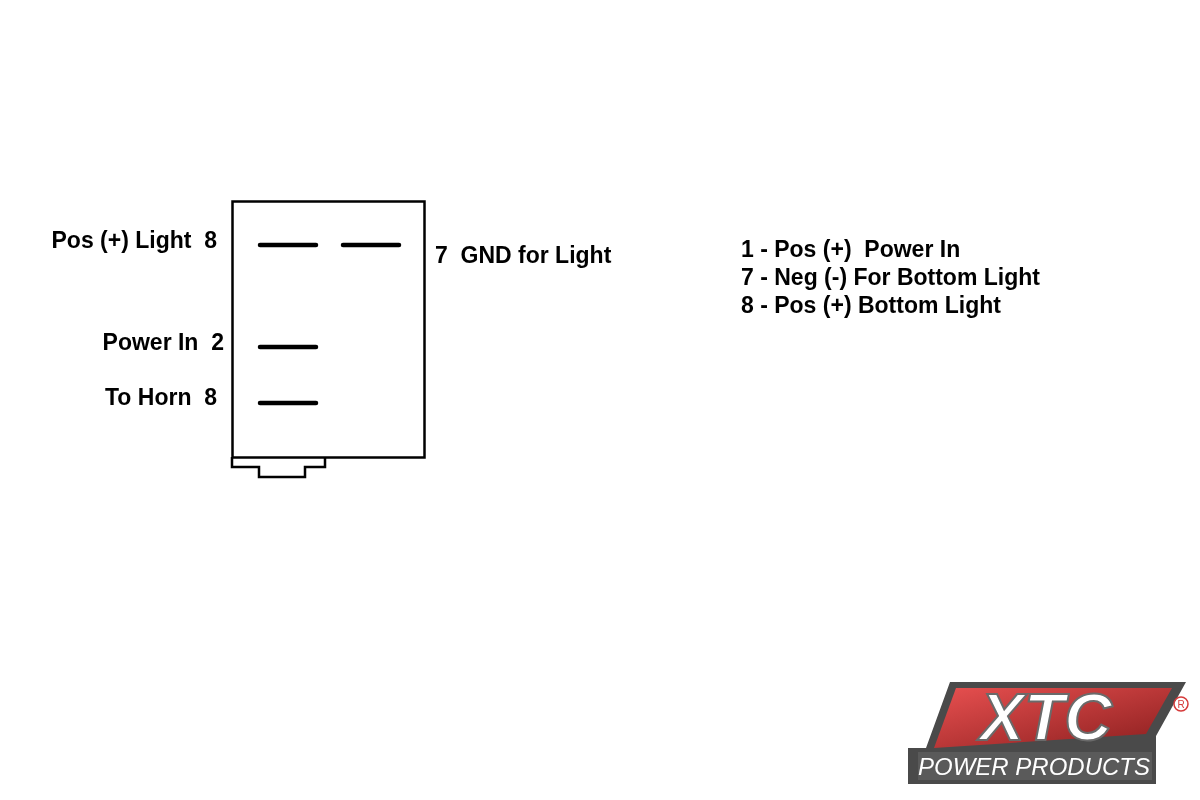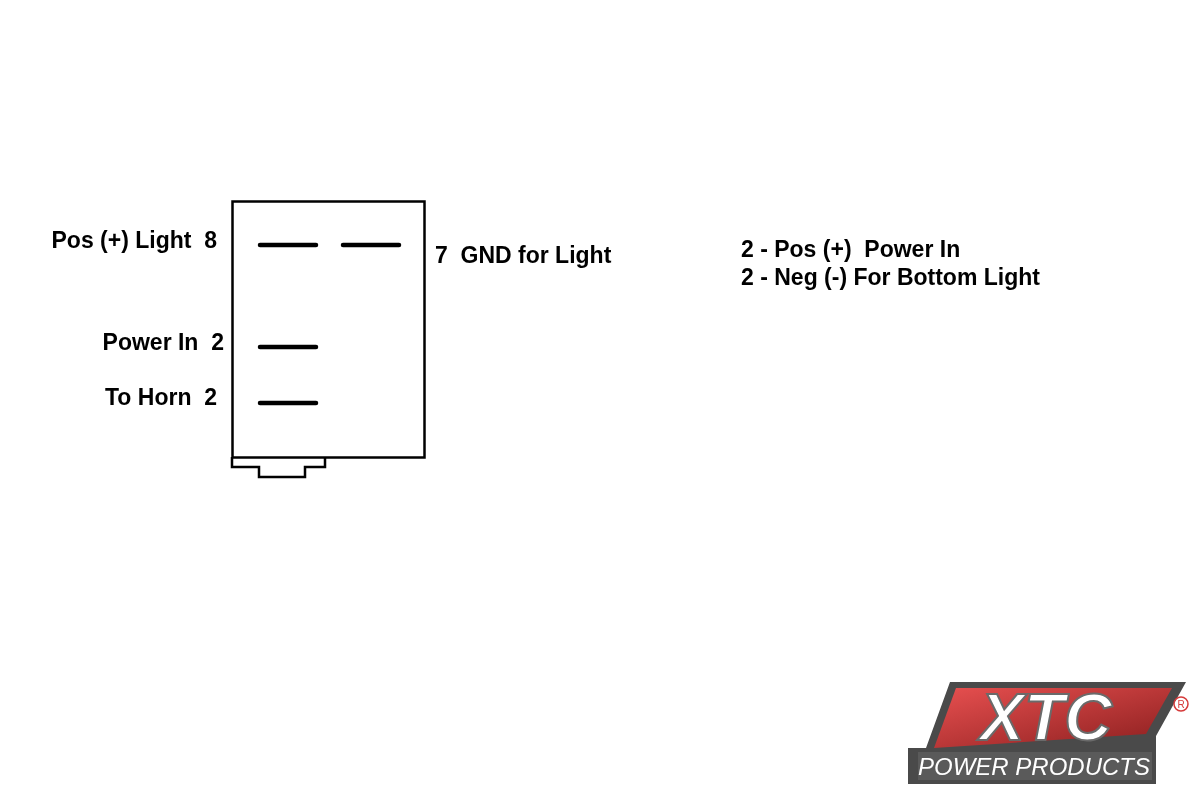--- a/index.html
+++ b/index.html
@@ -33,7 +33,7 @@
 </svg>
 
 <div class="legend">
-  <div class="legend-row">2 - Pos (+)  Power In</div>
+  <div class="legend-row">1 - Pos (+)  Power In</div>
   <div class="legend-row">2 - Neg (-) For Bottom Light</div>
 </div>
 

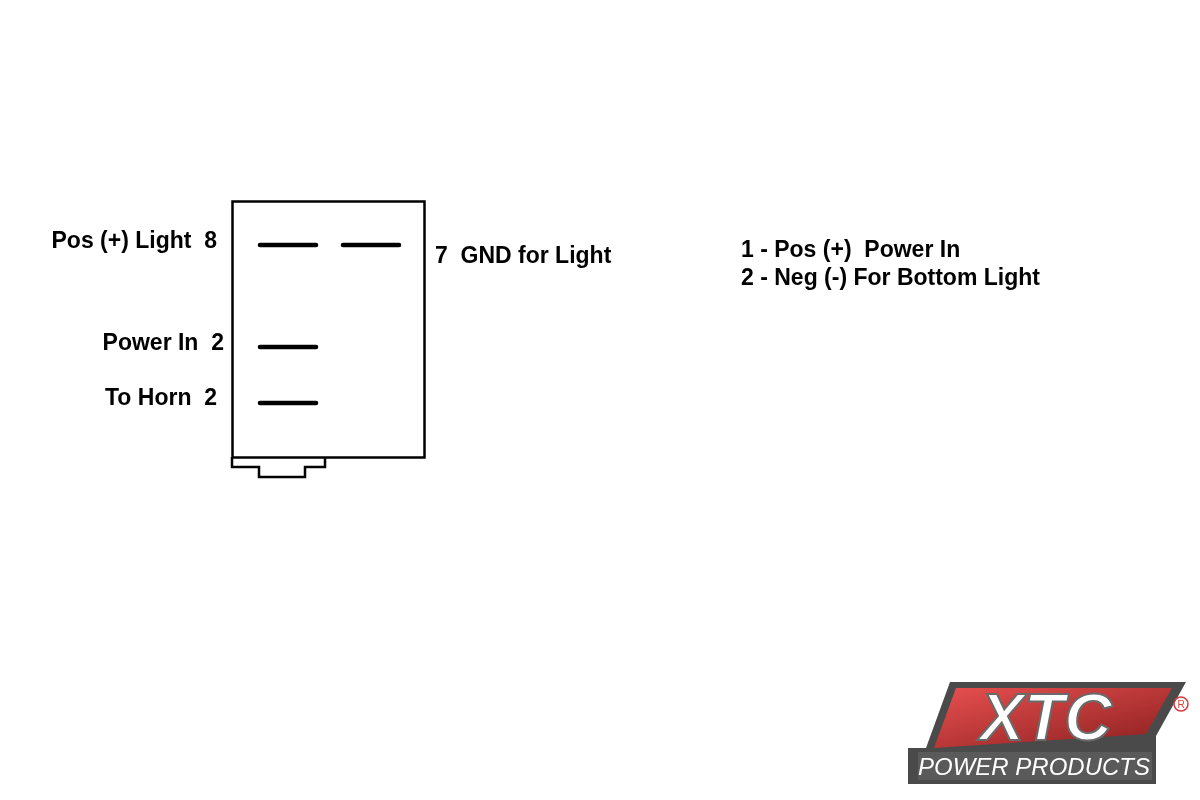--- a/index.html
+++ b/index.html
@@ -34,7 +34,7 @@
 
 <div class="legend">
   <div class="legend-row">1 - Pos (+)  Power In</div>
-  <div class="legend-row">2 - Neg (-) For Bottom Light</div>
+  <div class="legend-row">7 - Neg (-) For Bottom Light</div>
 </div>
 
 <svg class="logo" viewBox="0 0 286 110">

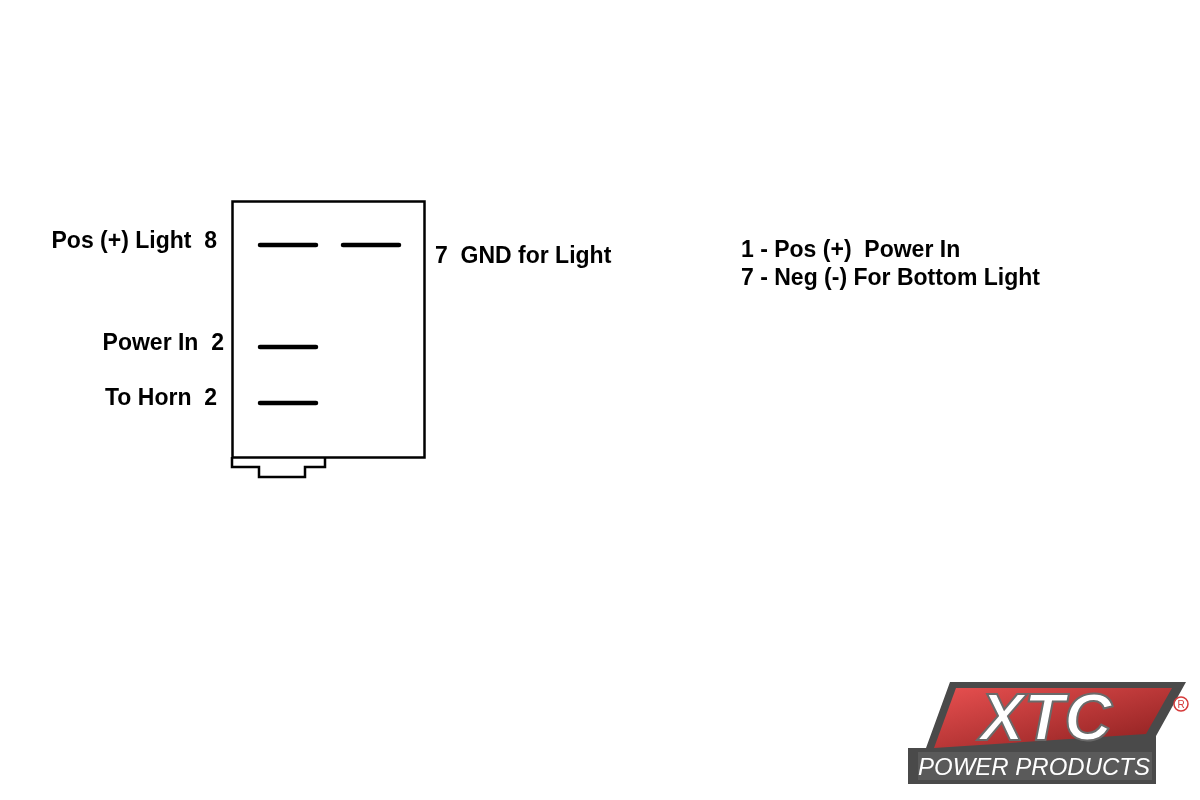--- a/index.html
+++ b/index.html
@@ -35,6 +35,7 @@
 <div class="legend">
   <div class="legend-row">1 - Pos (+)  Power In</div>
   <div class="legend-row">7 - Neg (-) For Bottom Light</div>
+  <div class="legend-row">8 - Pos (+) Bottom Light</div>
 </div>
 
 <svg class="logo" viewBox="0 0 286 110">

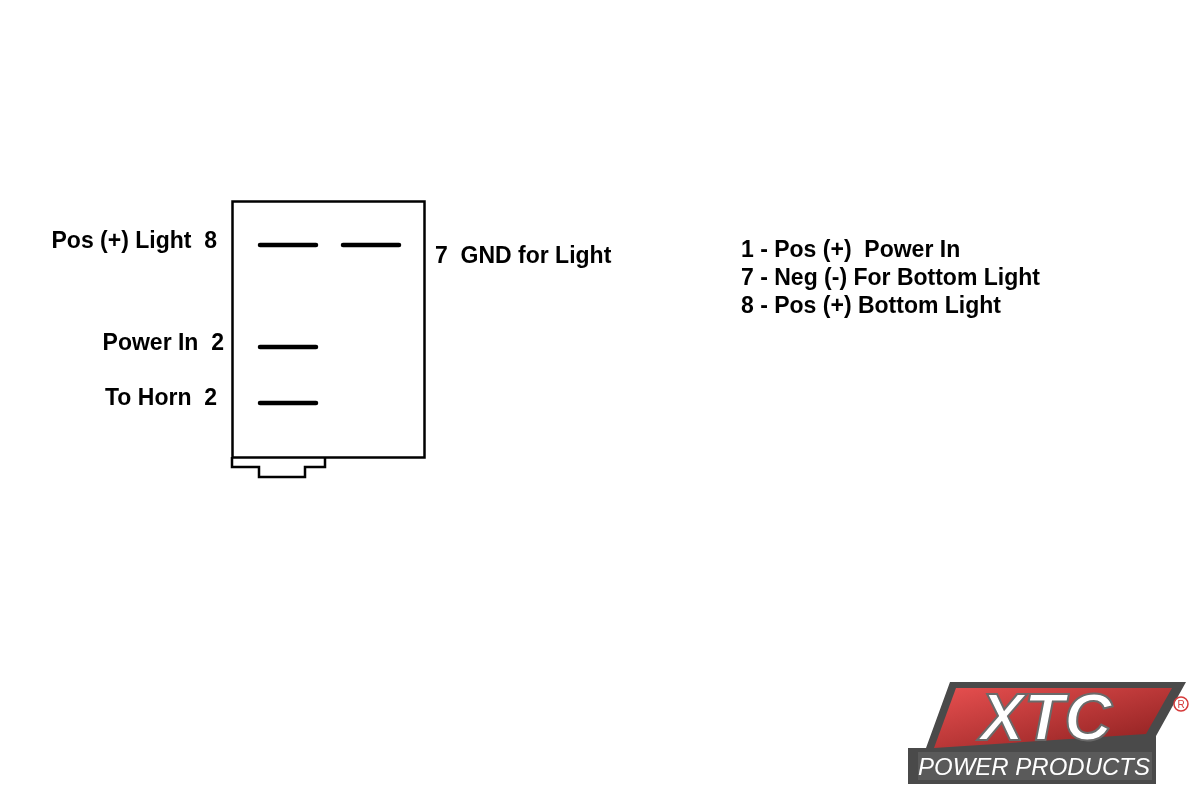--- a/index.html
+++ b/index.html
@@ -19,7 +19,7 @@
 
 <div class="lbl right-align" style="right:983px; top:227px;">Pos (+) Light  8</div>
 <div class="lbl right-align" style="right:976px; top:329px;">Power In  2</div>
-<div class="lbl right-align" style="right:983px; top:384px;">To Horn  2</div>
+<div class="lbl right-align" style="right:983px; top:384px;">To Horn  8</div>
 
 <div class="lbl" style="left:435px; top:242px;">7  GND for Light</div>
 

